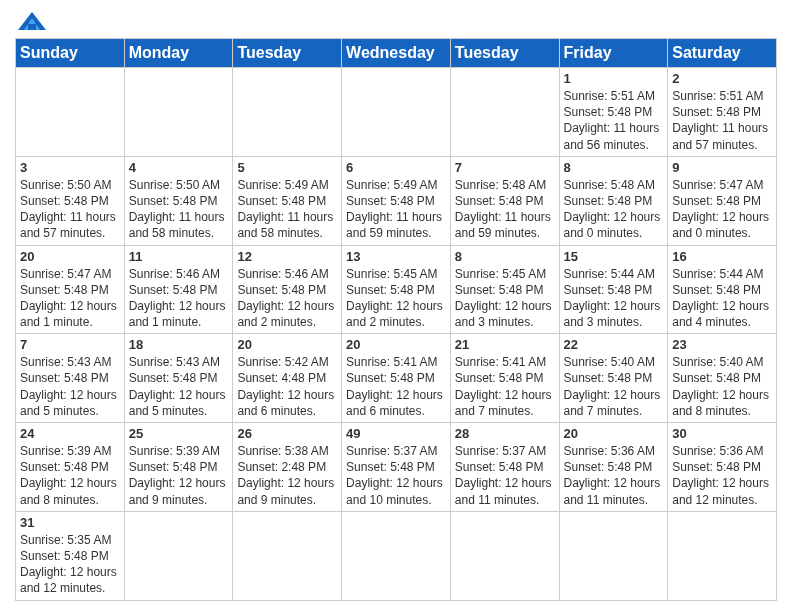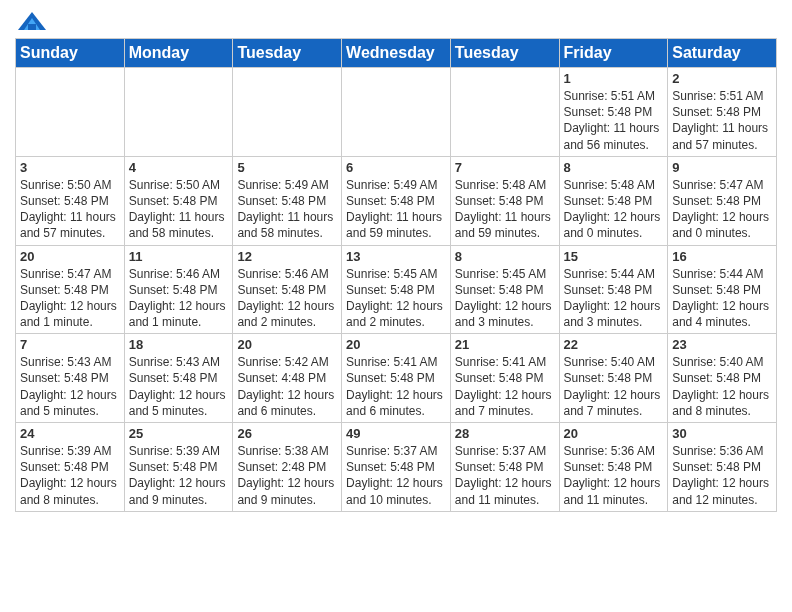--- a/index.html
+++ b/index.html
@@ -325,6 +325,20 @@
 Daylight: 12 hours and 12 minutes.</div>
           </td>
         </tr>
+        <tr class="last-row">
+          <td>
+            <span class="day-number">31</span>
+            <div class="day-info">Sunrise: 5:35 AM
+Sunset: 5:48 PM
+Daylight: 12 hours and 12 minutes.</div>
+          </td>
+          <td class="empty-cell"></td>
+          <td class="empty-cell"></td>
+          <td class="empty-cell"></td>
+          <td class="empty-cell"></td>
+          <td class="empty-cell"></td>
+          <td class="empty-cell"></td>
+        </tr>
       </tbody>
   </table>
 </div>

